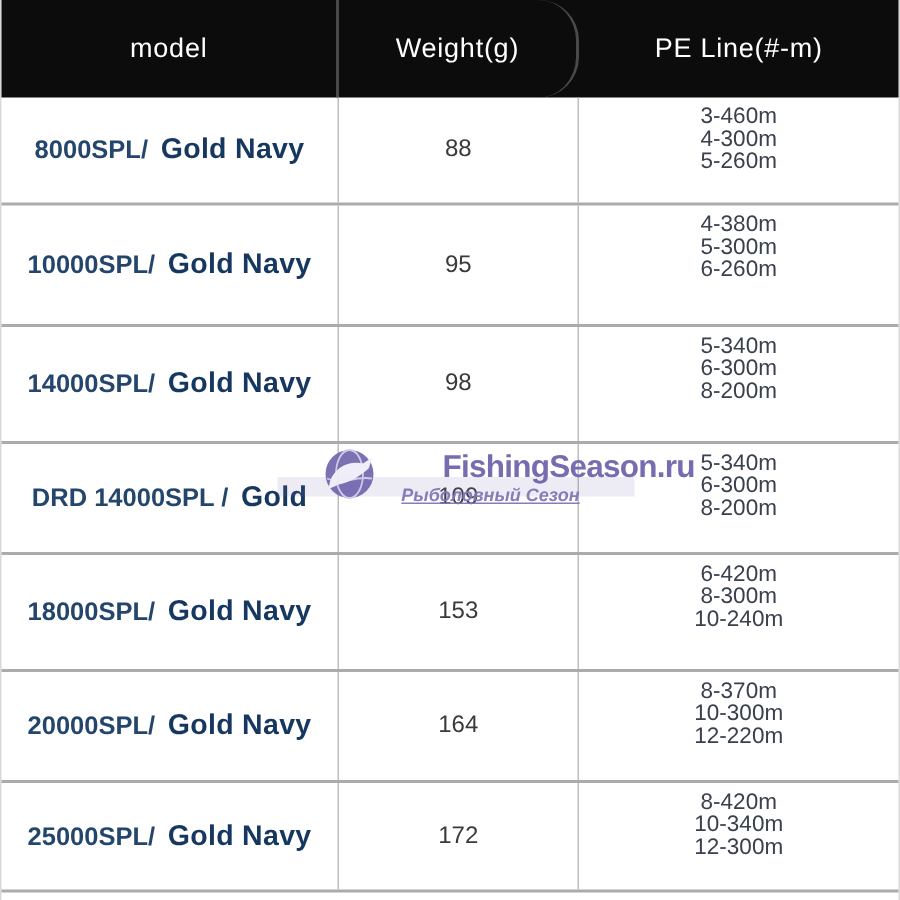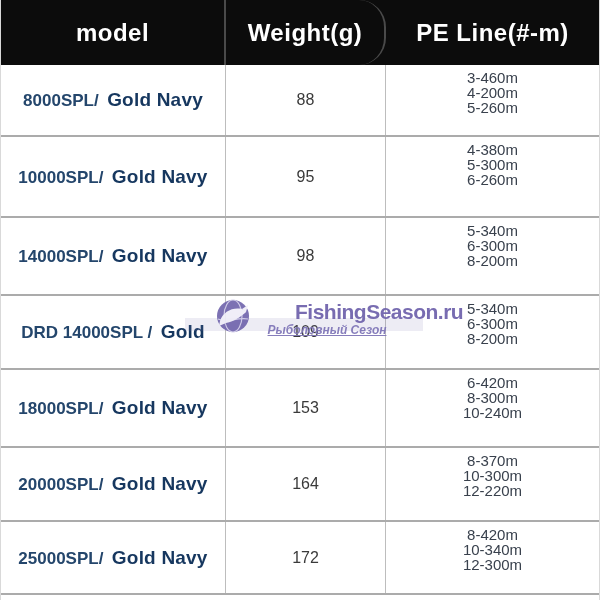--- a/index.html
+++ b/index.html
@@ -28,8 +28,8 @@
     align-items: center;
     justify-content: center;
     height: 100%;
-    font-size: 24px;
-    font-weight: bold;
+    font-size: 18px;
+    font-weight: normal;
     letter-spacing: 0.5px;
     text-align: center;
   }

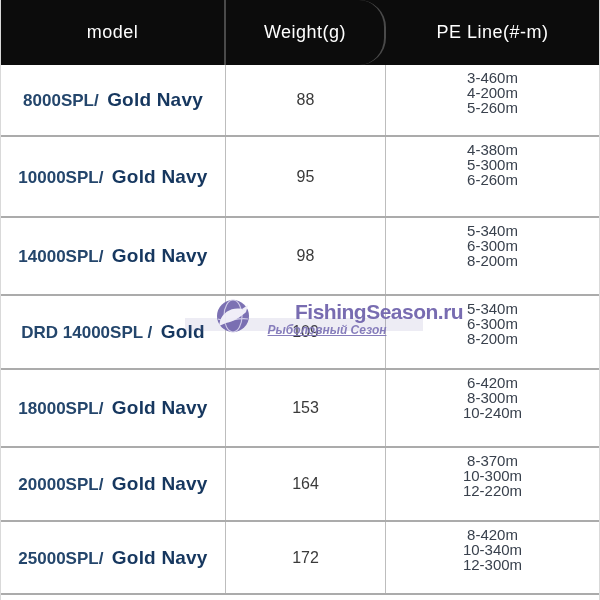--- a/index.html
+++ b/index.html
@@ -157,7 +157,7 @@
     </div>
     <div class="cell c3 pe-cell">
       <span class="pe-line">3-460m</span>
-      <span class="pe-line">4-200m</span>
+      <span class="pe-line">4-300m</span>
       <span class="pe-line">5-260m</span>
     </div>
   </div>

